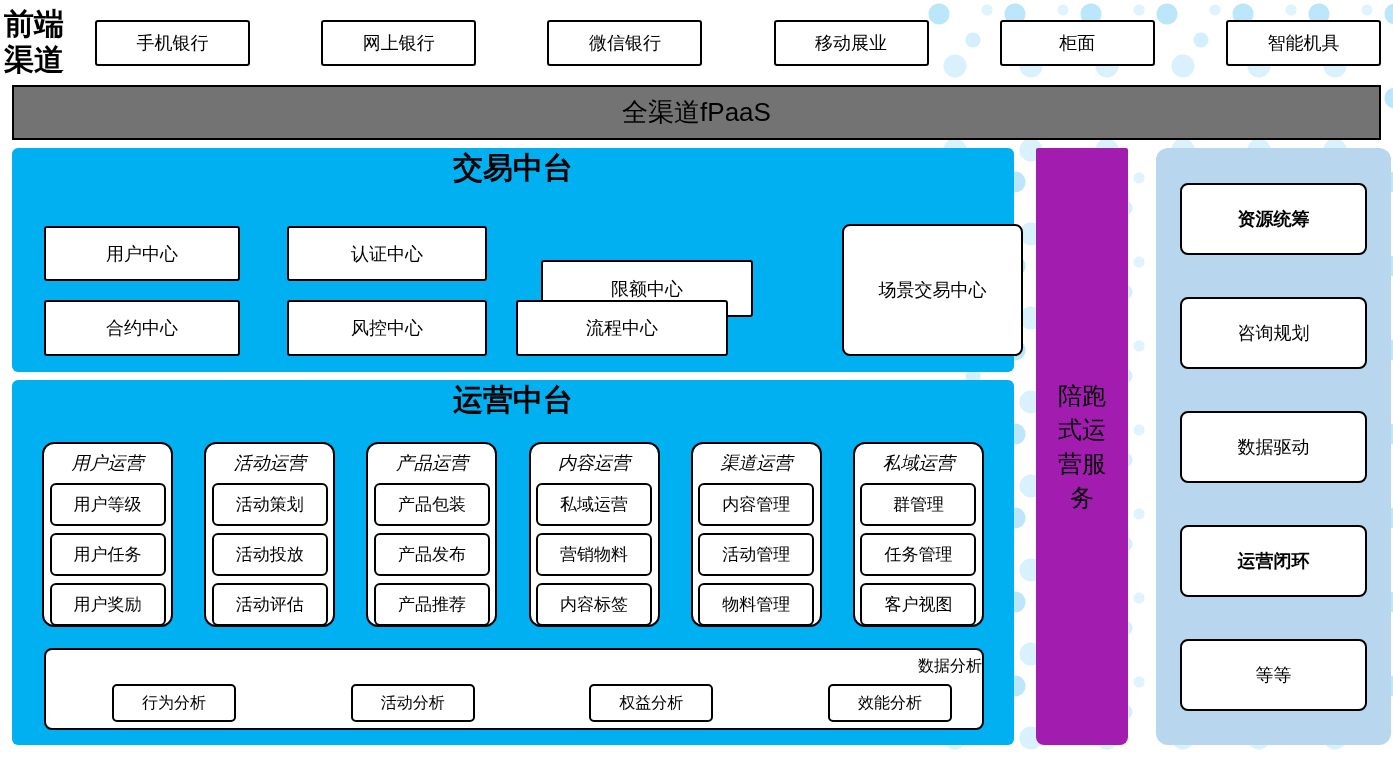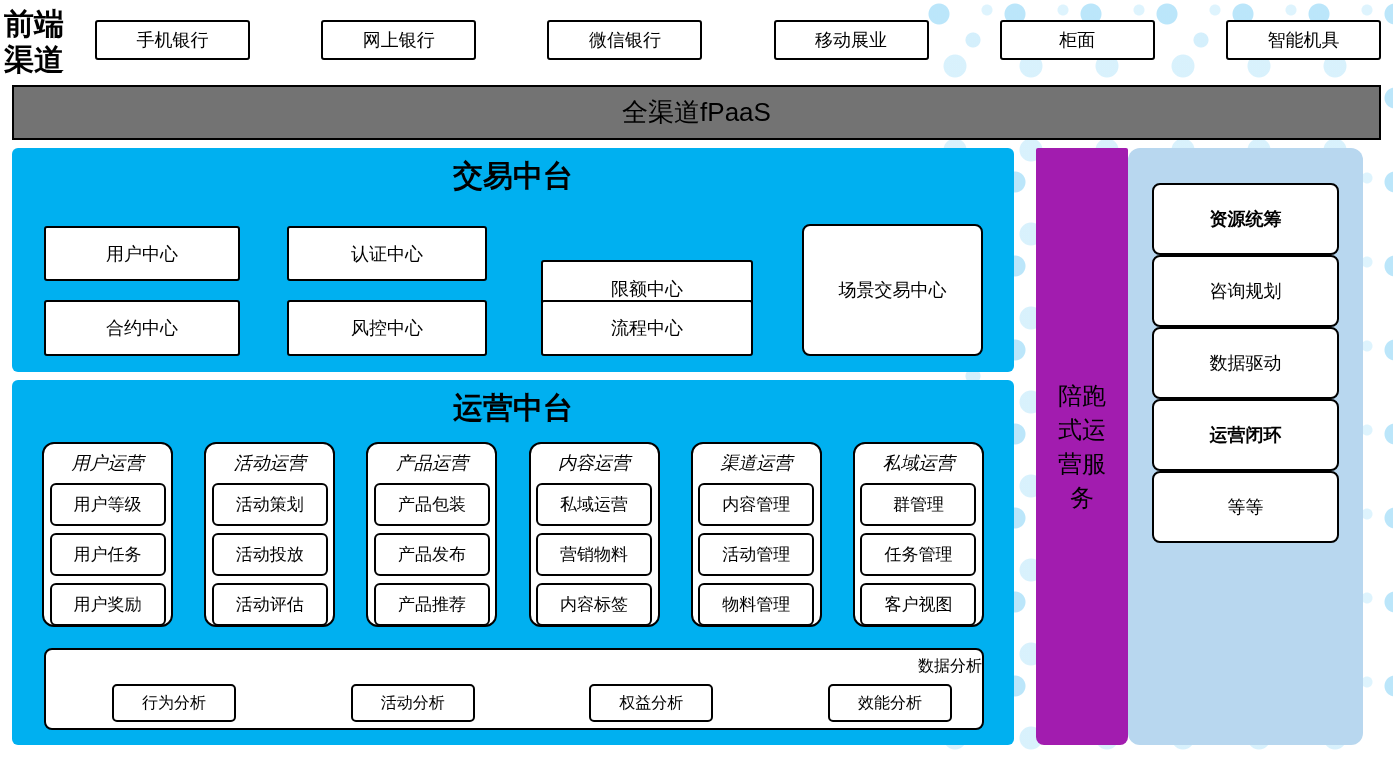--- a/index.html
+++ b/index.html
@@ -39,7 +39,7 @@
     display:flex; justify-content:space-between;
   }
   .channel-box {
-    width:155px; height:40px;
+    width:155px; height:46px;
     background:#fff; border:2px solid #000; border-radius:3px;
     display:flex; align-items:center; justify-content:center;
     font-size:18px;

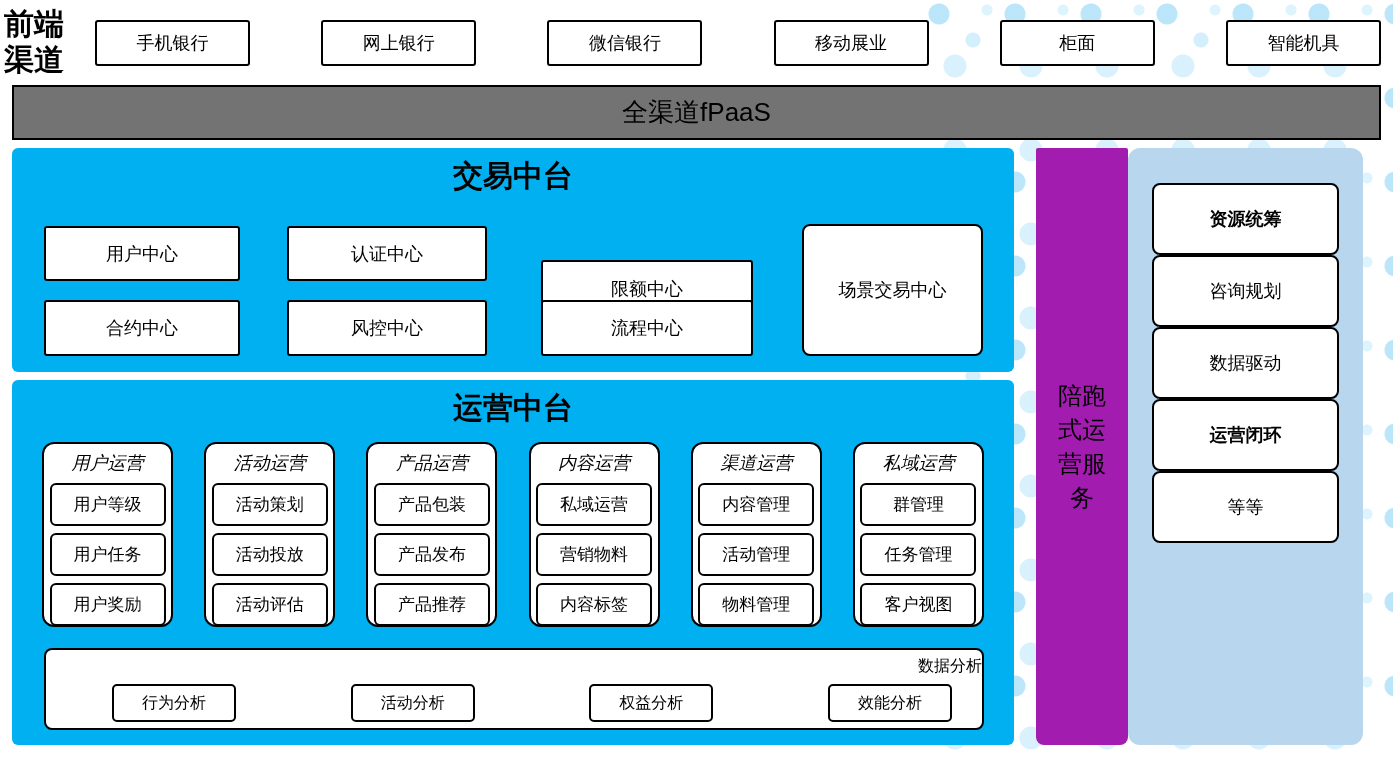--- a/index.html
+++ b/index.html
@@ -58,7 +58,7 @@
   .ops-panel   { left:12px; top:380px; width:1002px; height:365px; }
 
   .panel-title {
-    position:absolute; left:0; top:8px; width:100%;
+    position:absolute; left:0; top:0; width:100%;
     text-align:center;
     font-family:"DejaVu Serif", serif;
     font-weight:bold; font-size:30px;

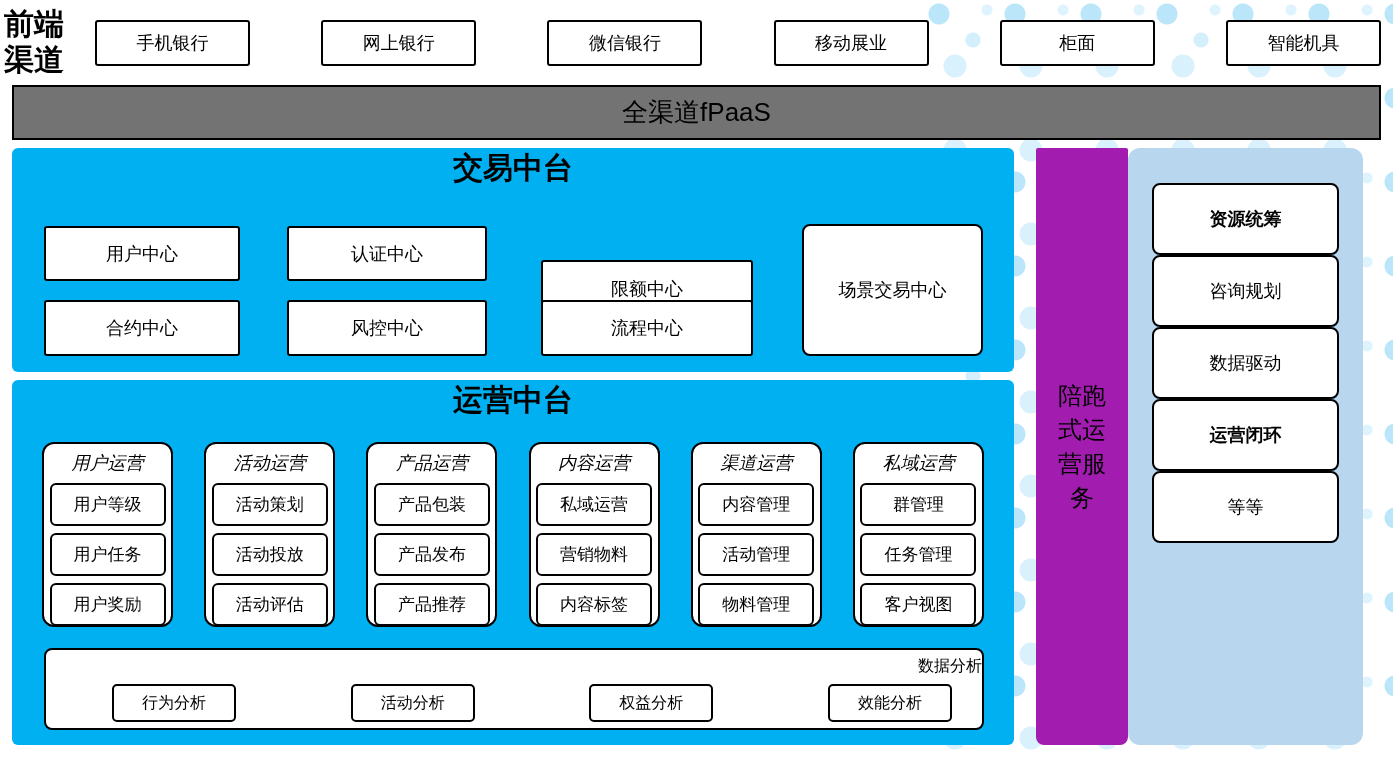--- a/index.html
+++ b/index.html
@@ -126,10 +126,10 @@
     text-align:center; word-break:break-all; font-weight:500;
   }
   .right-panel {
-    left:1128px; top:148px; width:235px; height:597px;
+    left:1156px; top:148px; width:235px; height:597px;
     background:#B8D7EF; border-radius:12px;
     display:flex; flex-direction:column; align-items:center;
-    padding-top:35px; 
+    padding-top:35px; gap:42px;
   }
   .rbox {
     width:187px; height:72px;

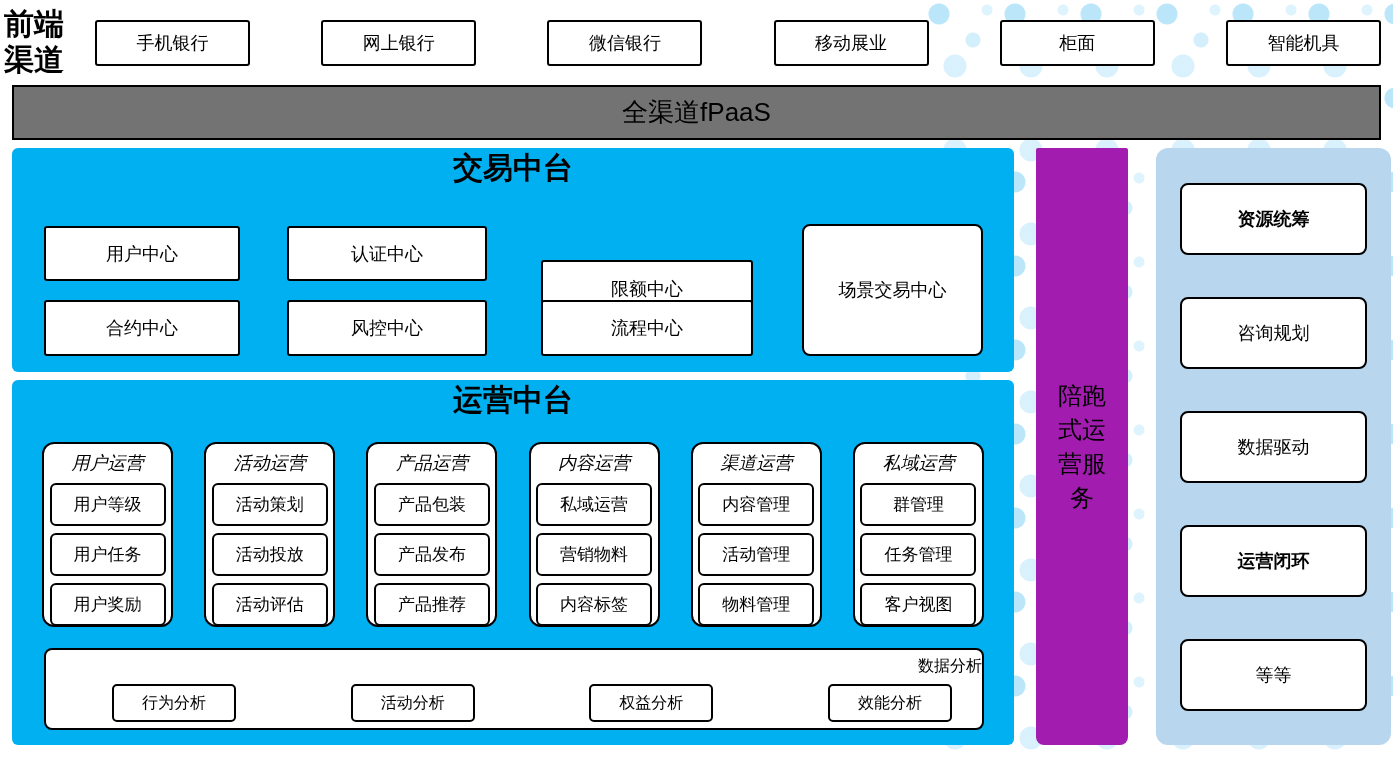--- a/index.html
+++ b/index.html
@@ -70,7 +70,7 @@
     display:flex; align-items:center; justify-content:center;
     font-size:18px;
   }
-  .tallbox { border-radius:8px; }
+  .tallbox { border-radius:8px;margin-left:40px; }
 
   
   .groups-row {

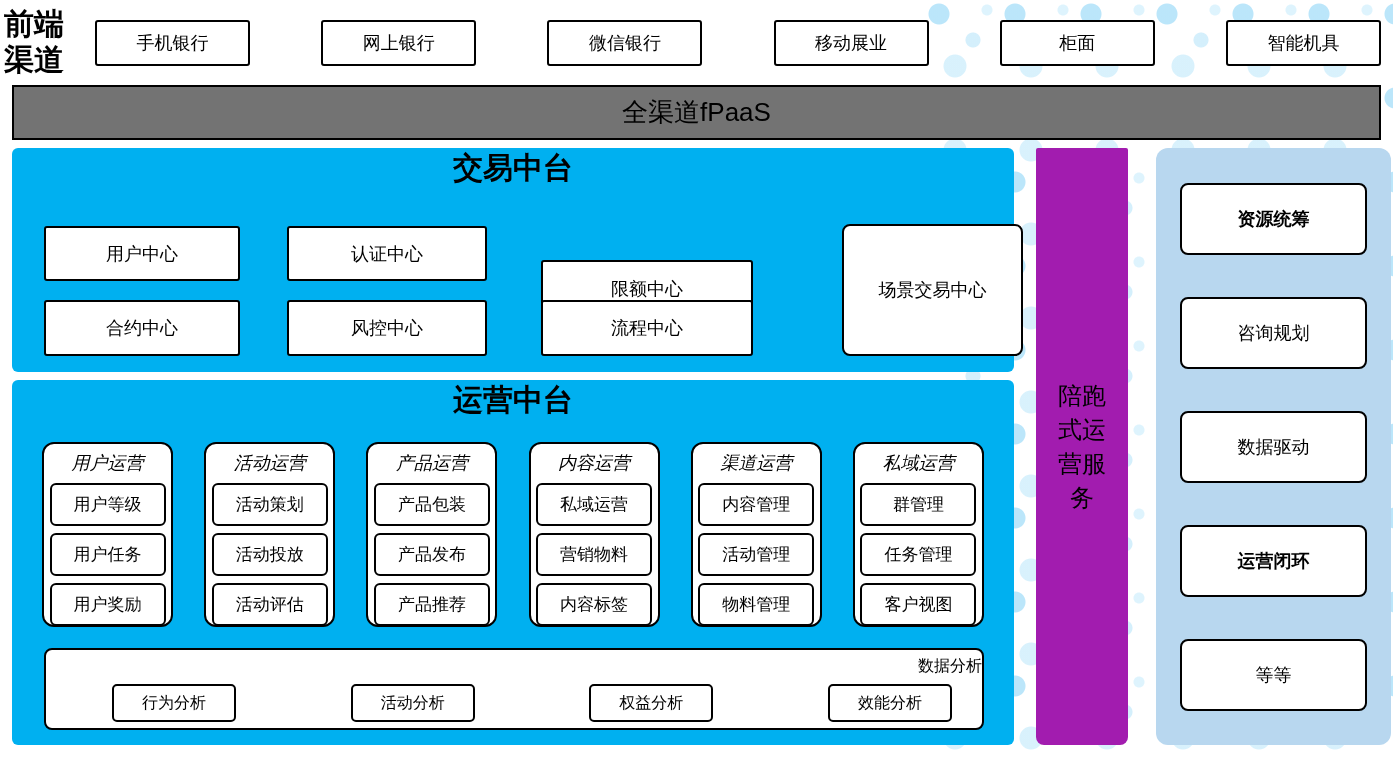--- a/index.html
+++ b/index.html
@@ -163,7 +163,7 @@
   <div class="wbox" style="left:529px; top:76px;  width:212px; height:57px;margin-top:36px;">限额中心</div>
   <div class="wbox" style="left:32px;  top:152px; width:196px; height:56px;">合约中心</div>
   <div class="wbox" style="left:275px; top:152px; width:200px; height:56px;">风控中心</div>
-  <div class="wbox" style="left:529px; top:152px; width:212px; height:56px;">流程中心</div>
+  <div class="wbox" style="left:504px; top:152px; width:212px; height:56px;">流程中心</div>
   <div class="wbox tallbox" style="left:790px; top:76px; width:181px; height:132px;">场景交易中心</div>
 </div>
 

